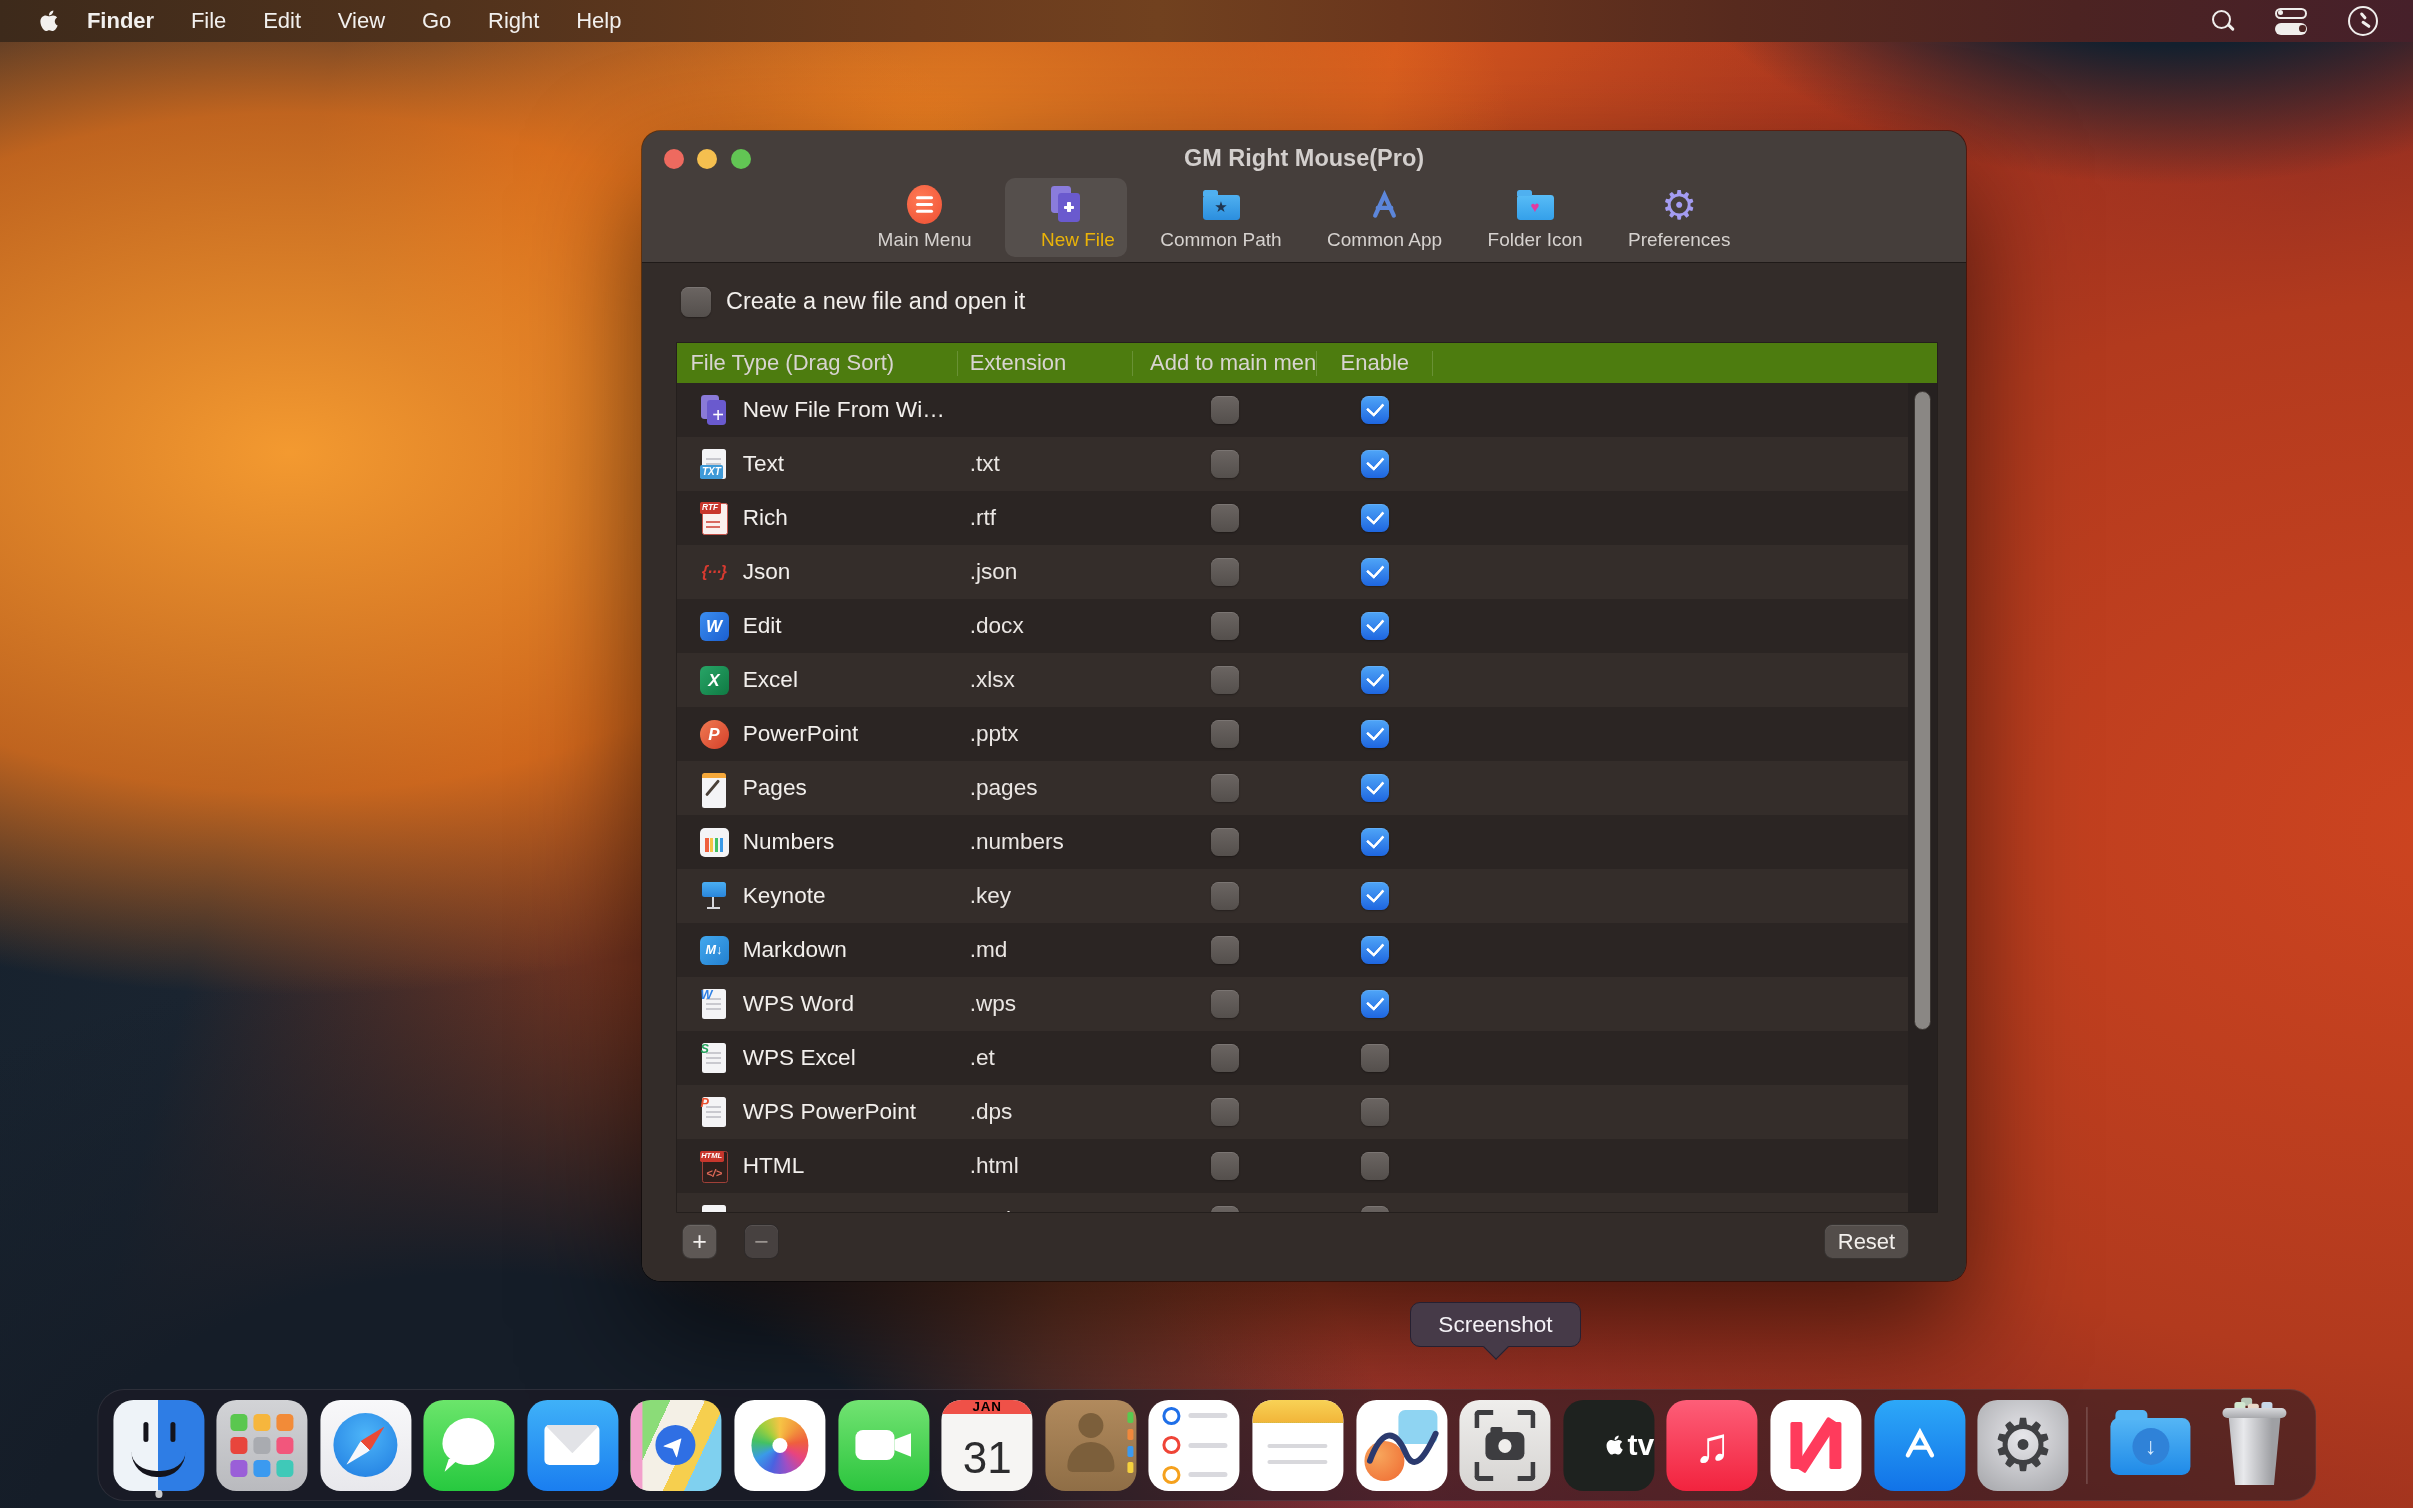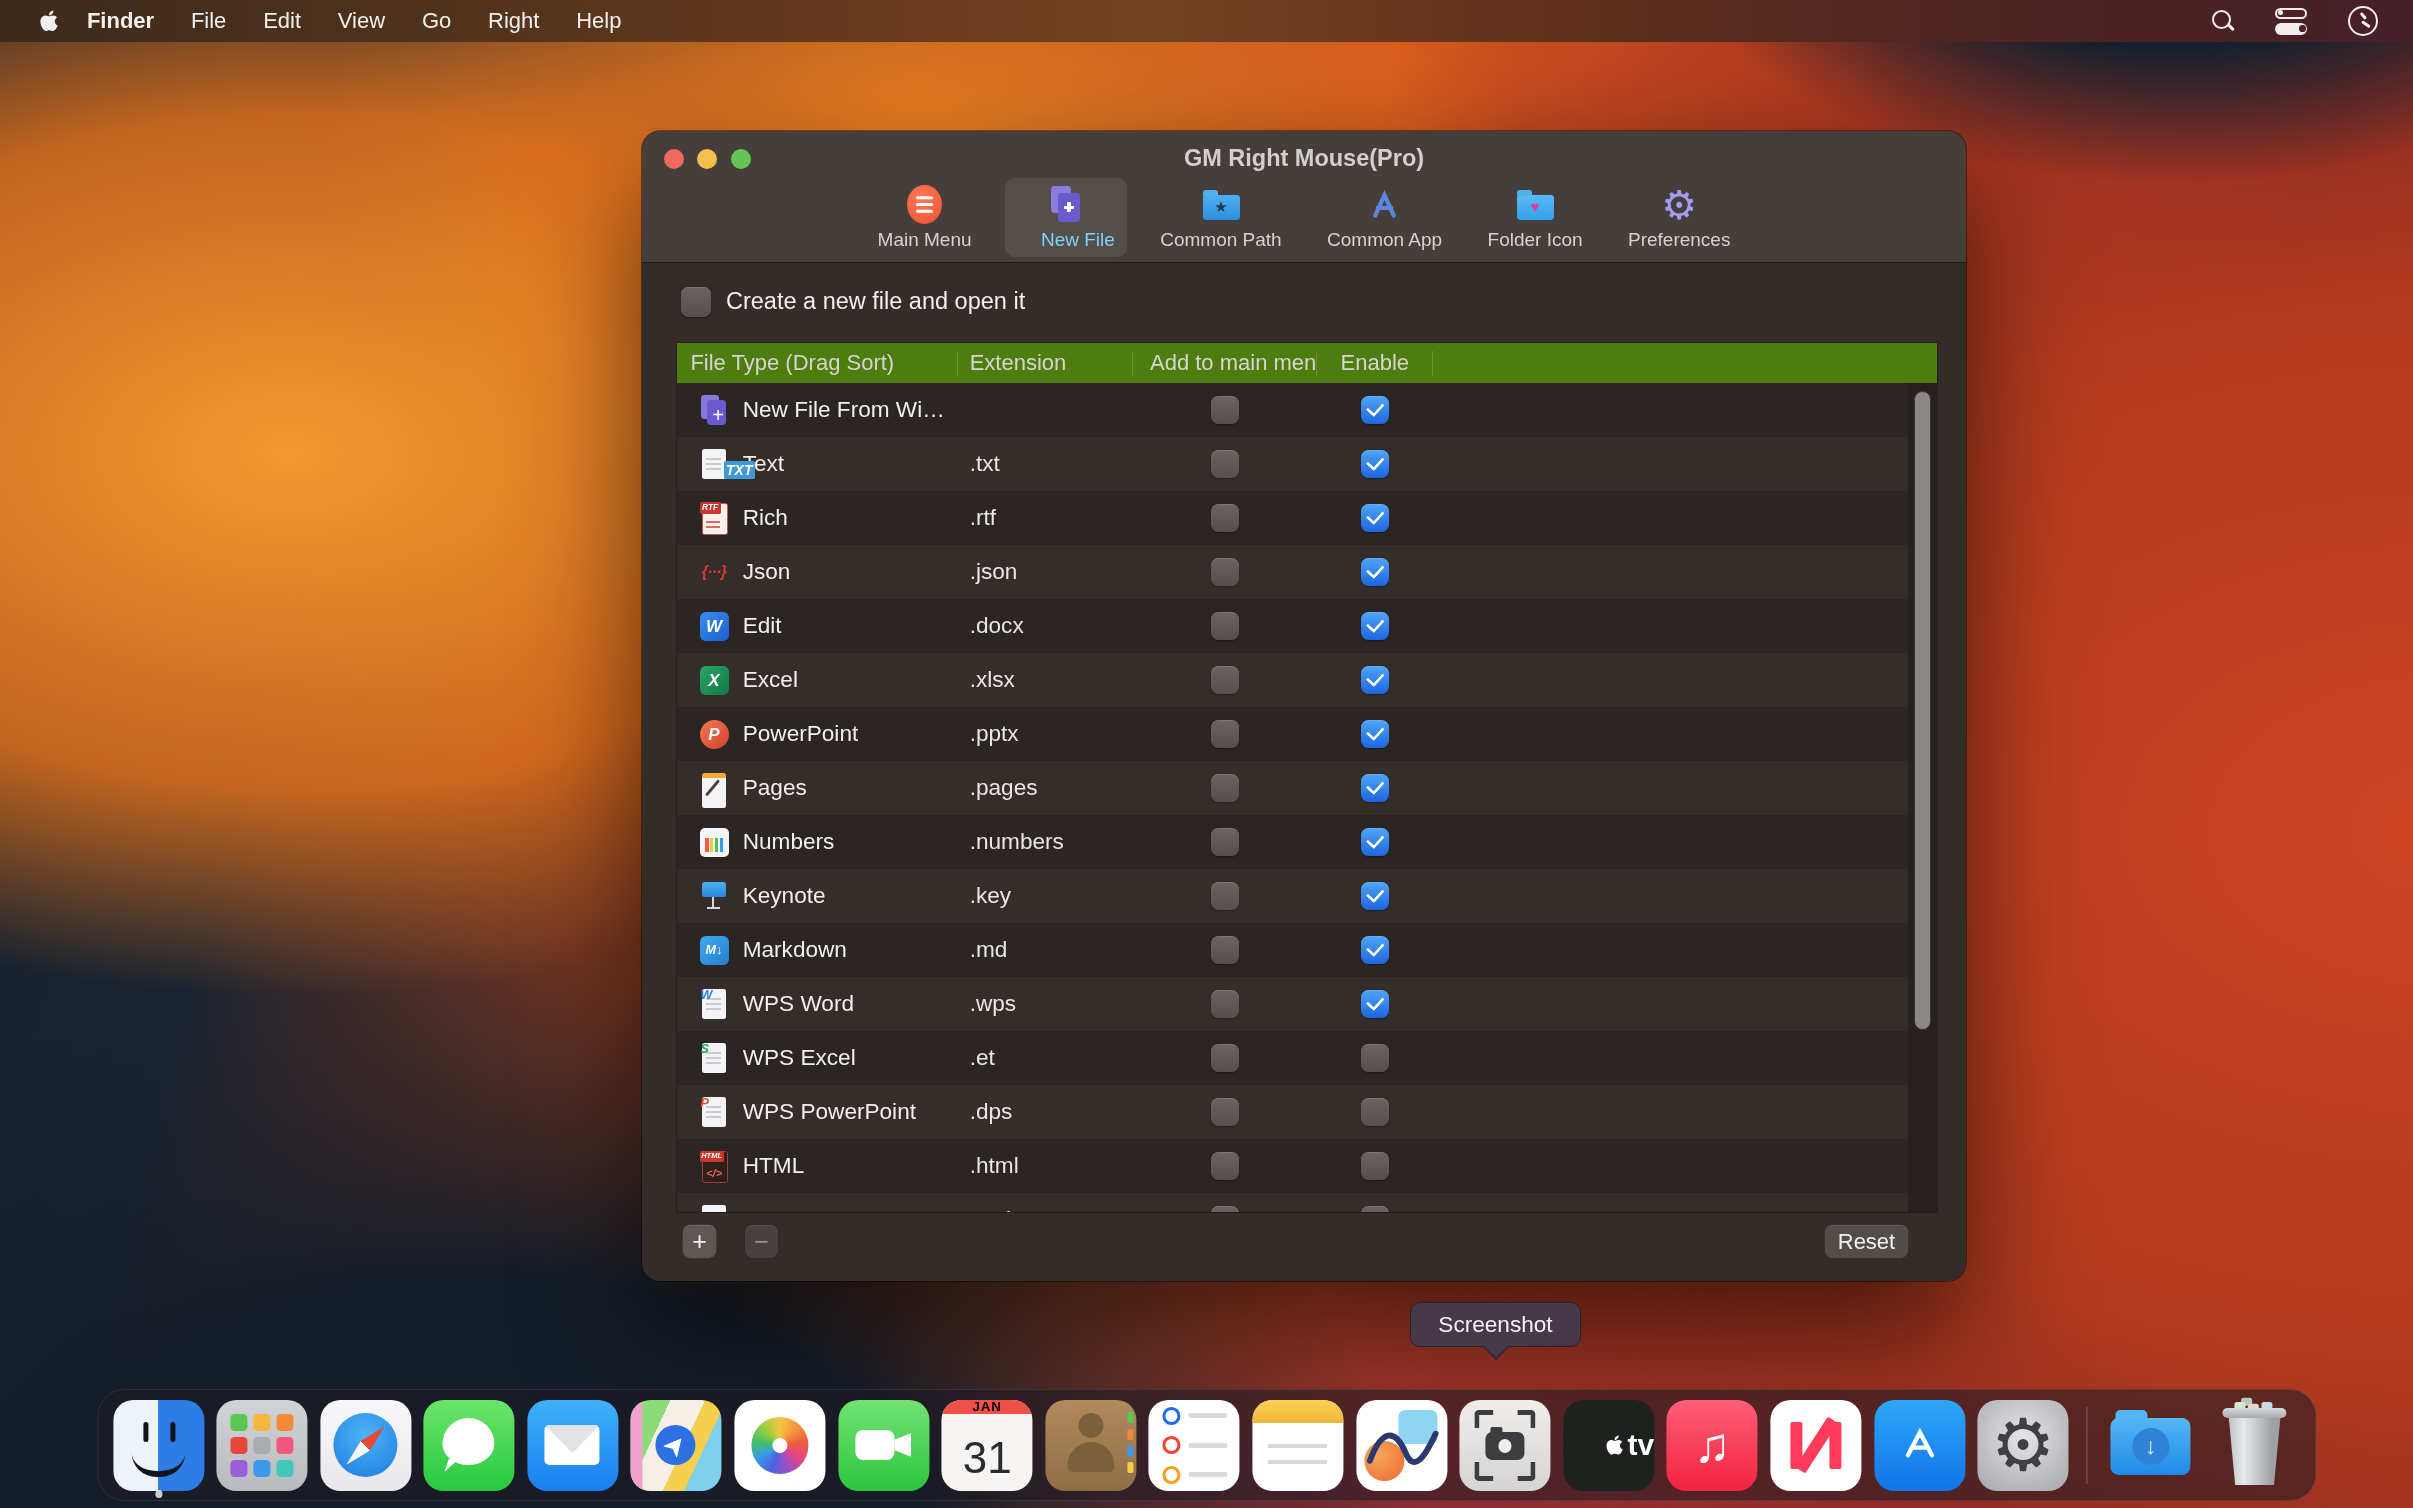--- a/index.html
+++ b/index.html
@@ -49,7 +49,7 @@
   .tab { display:flex; flex-direction:column; align-items:center; gap:4.2px; padding:6.7px 11.7px 5.9px; border-radius:10px;justify-content:space-between; }
   .tab.checked { background:rgba(255,255,255,.09); }
   .tlabel { font-size:19px; color:#d6d2cf; white-space:nowrap; }
-  .tab.checked .tlabel { color:#7dd3fc;margin-left:24px; }
+  .tab.checked .tlabel { color:#eab308;margin-left:24px; }
   .tico { height:40px; display:flex; align-items:center; justify-content:center; }
 
   .ti-mainmenu { width:35px; height:39px; border-radius:50%; background:radial-gradient(circle at 40% 35%, #ff7a55, #ee4f33); display:flex; align-items:center; justify-content:center; }

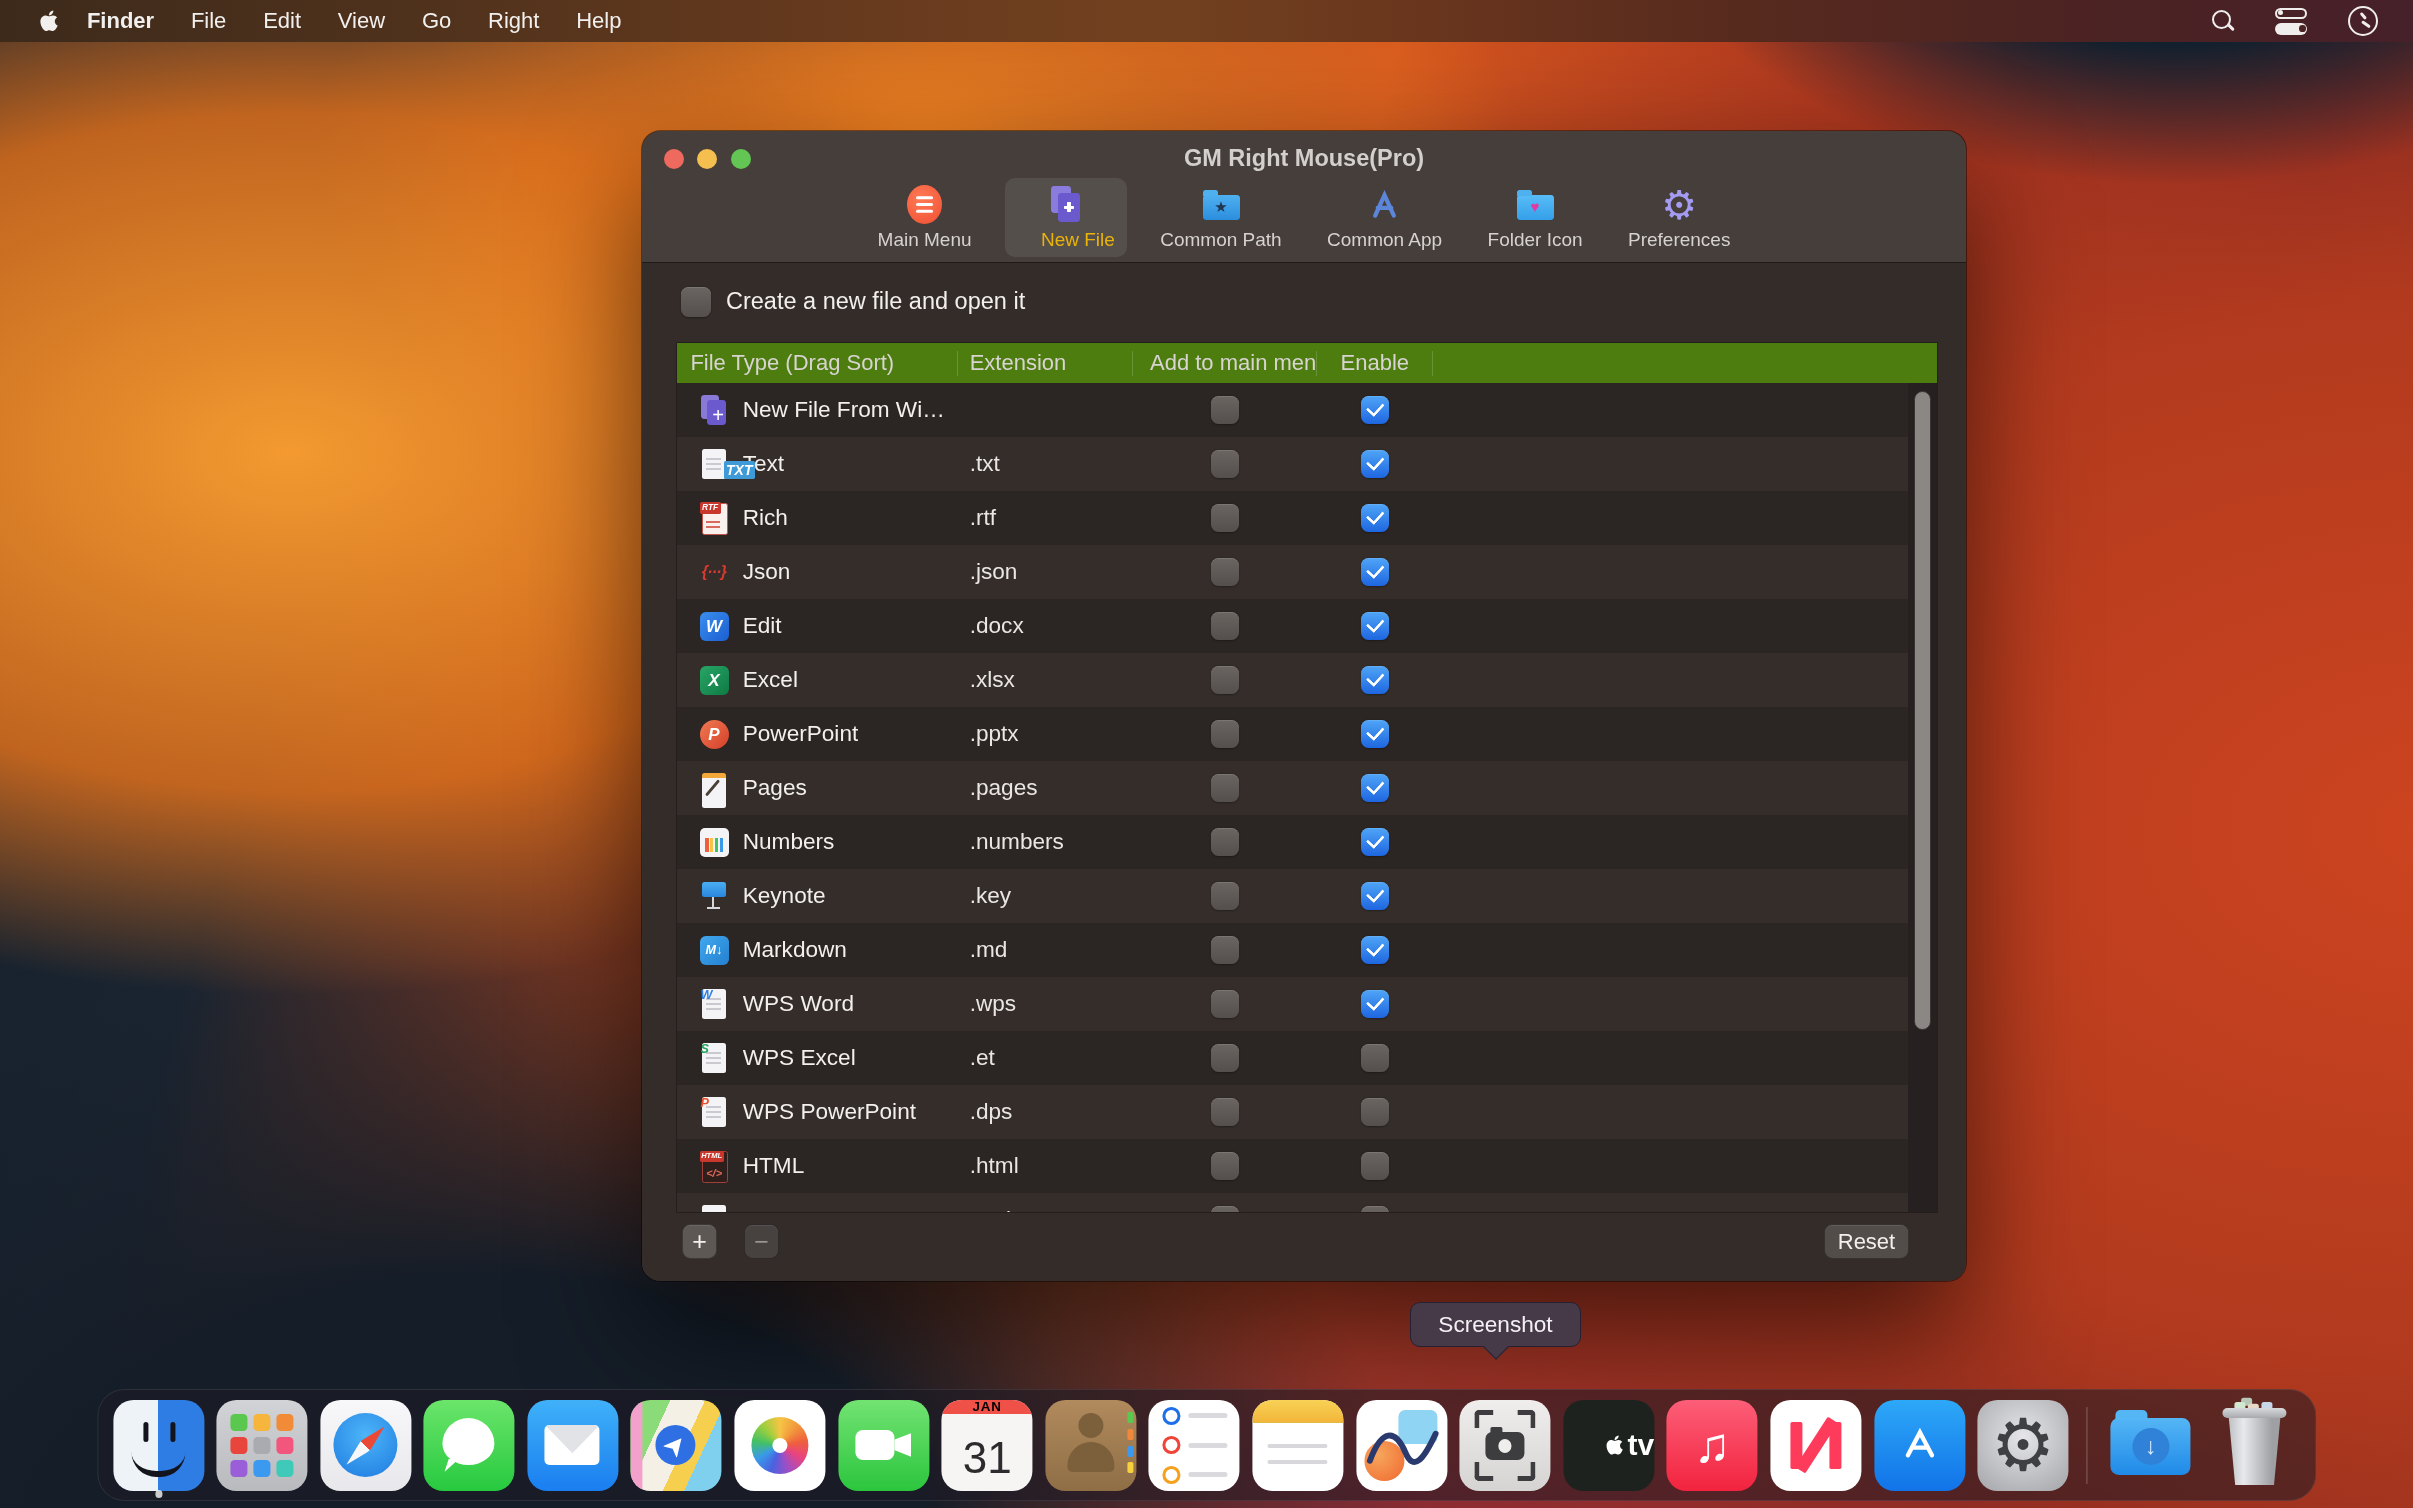--- a/index.html
+++ b/index.html
@@ -103,7 +103,7 @@
     { content:""; position:absolute; left:5px; top:1.7px; width:23.5px; height:30px; background:#f4f4f6; border-radius:2.5px; }
   .fi-txt::after, .fi-wpsw::after, .fi-wpse::after, .fi-wpsp::after, .fi-xml::after
     { content:""; position:absolute; left:9.2px; top:11px; width:15px; height:1.7px; background:#c9c9cf; box-shadow:0 5px 0 #c9c9cf, 0 10px 0 #c9c9cf; }
-  .fi-txt .badge { left:2.5px; bottom:2.5px; background:#3f9ad8; color:#fff; font-size:14px; padding:1.7px 2.5px; border-radius:1.7px; z-index:2;margin-left:24px; }
+  .fi-txt .badge { left:2.5px; bottom:2.5px; background:#3f9ad8; color:#fff; font-size:10px; padding:1.7px 2.5px; border-radius:1.7px; z-index:2; }
   .fi-rtf::before { content:""; position:absolute; left:5px; top:1.7px; width:23.5px; height:30px; background:#faf0ee; border:0.8px solid #c4534a; border-radius:2.5px; }
   .fi-rtf::after { content:""; position:absolute; left:9.2px; top:20px; width:13.4px; height:1.7px; background:#d86a60; box-shadow:0 5px 0 #d86a60; }
   .fi-rtf .badge { left:2.5px; top:0.8px; background:#c8362c; color:#fff; font-size:8.4px; padding:1.7px 2.5px; border-radius:1.7px; z-index:2; }

